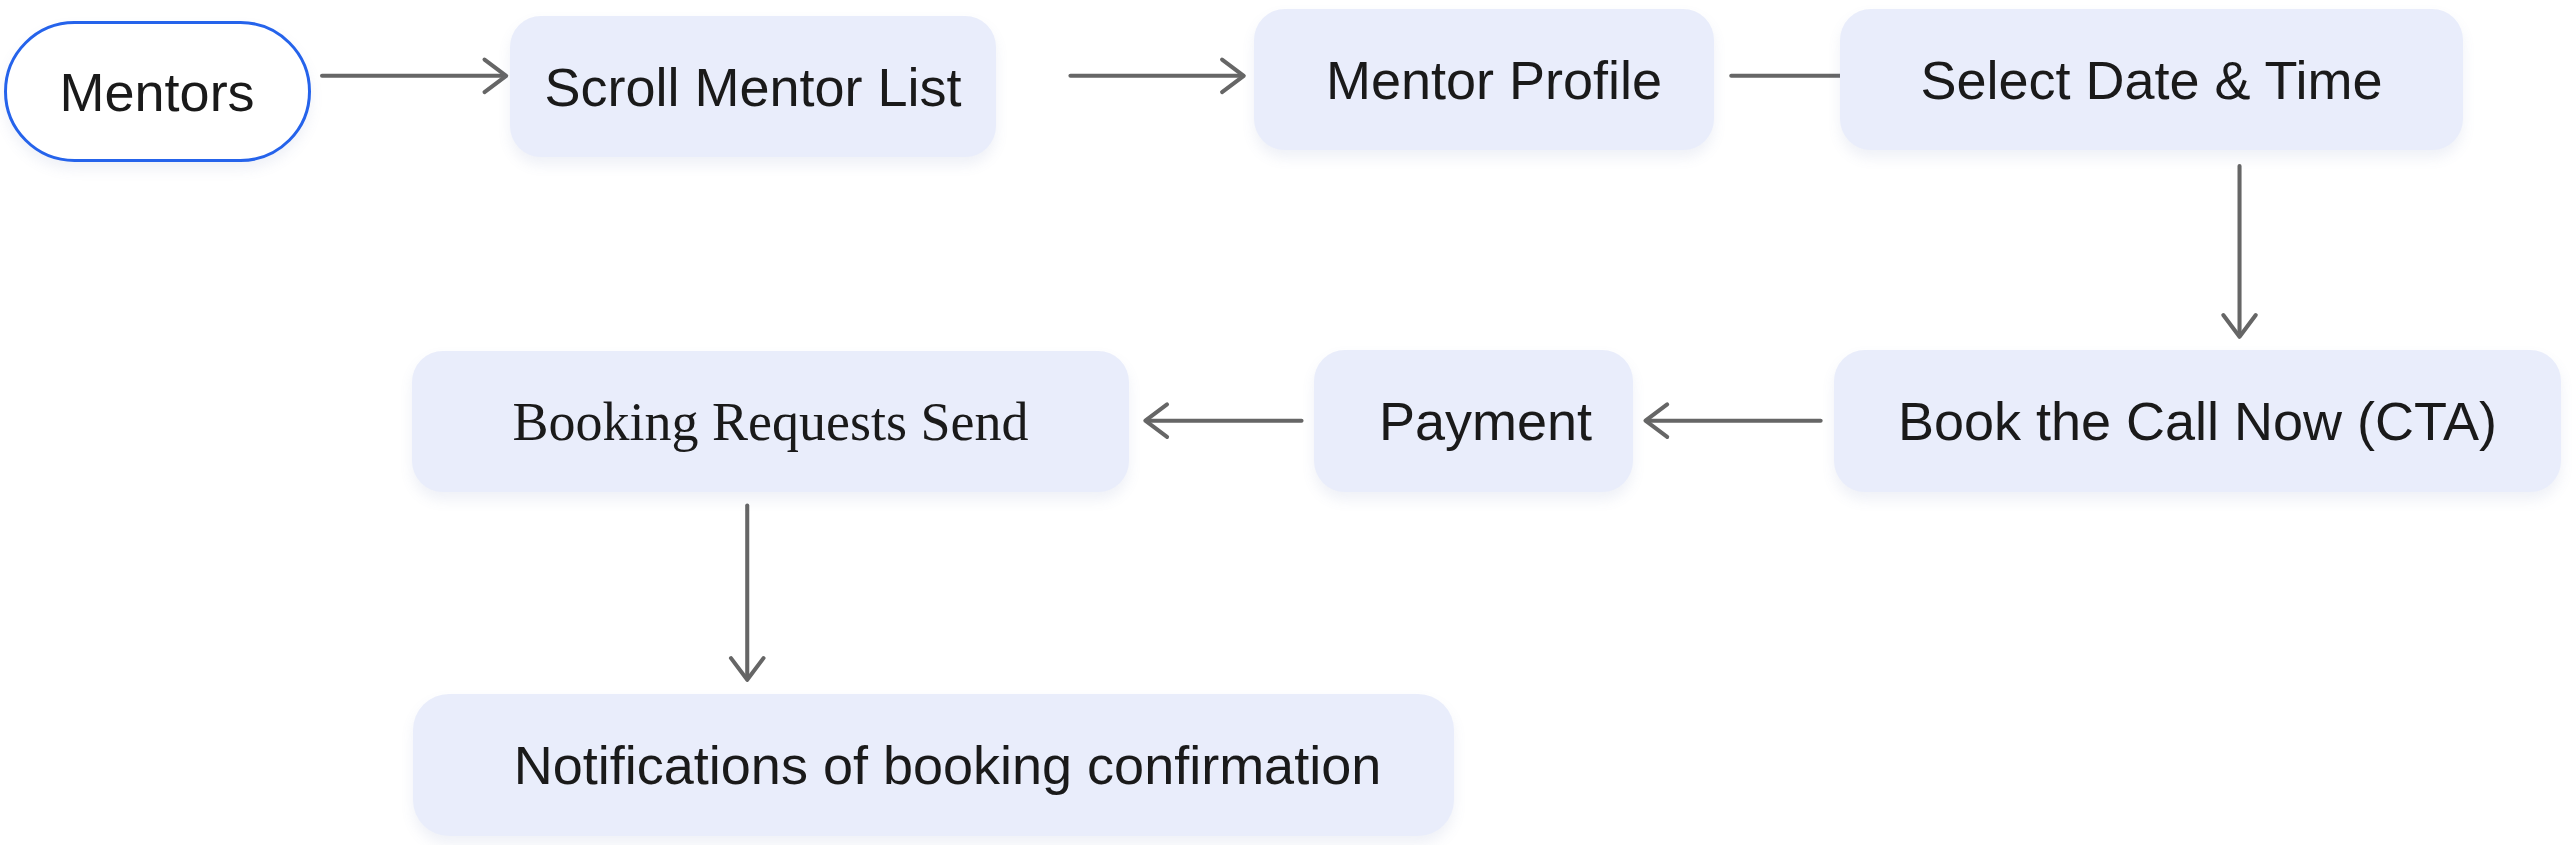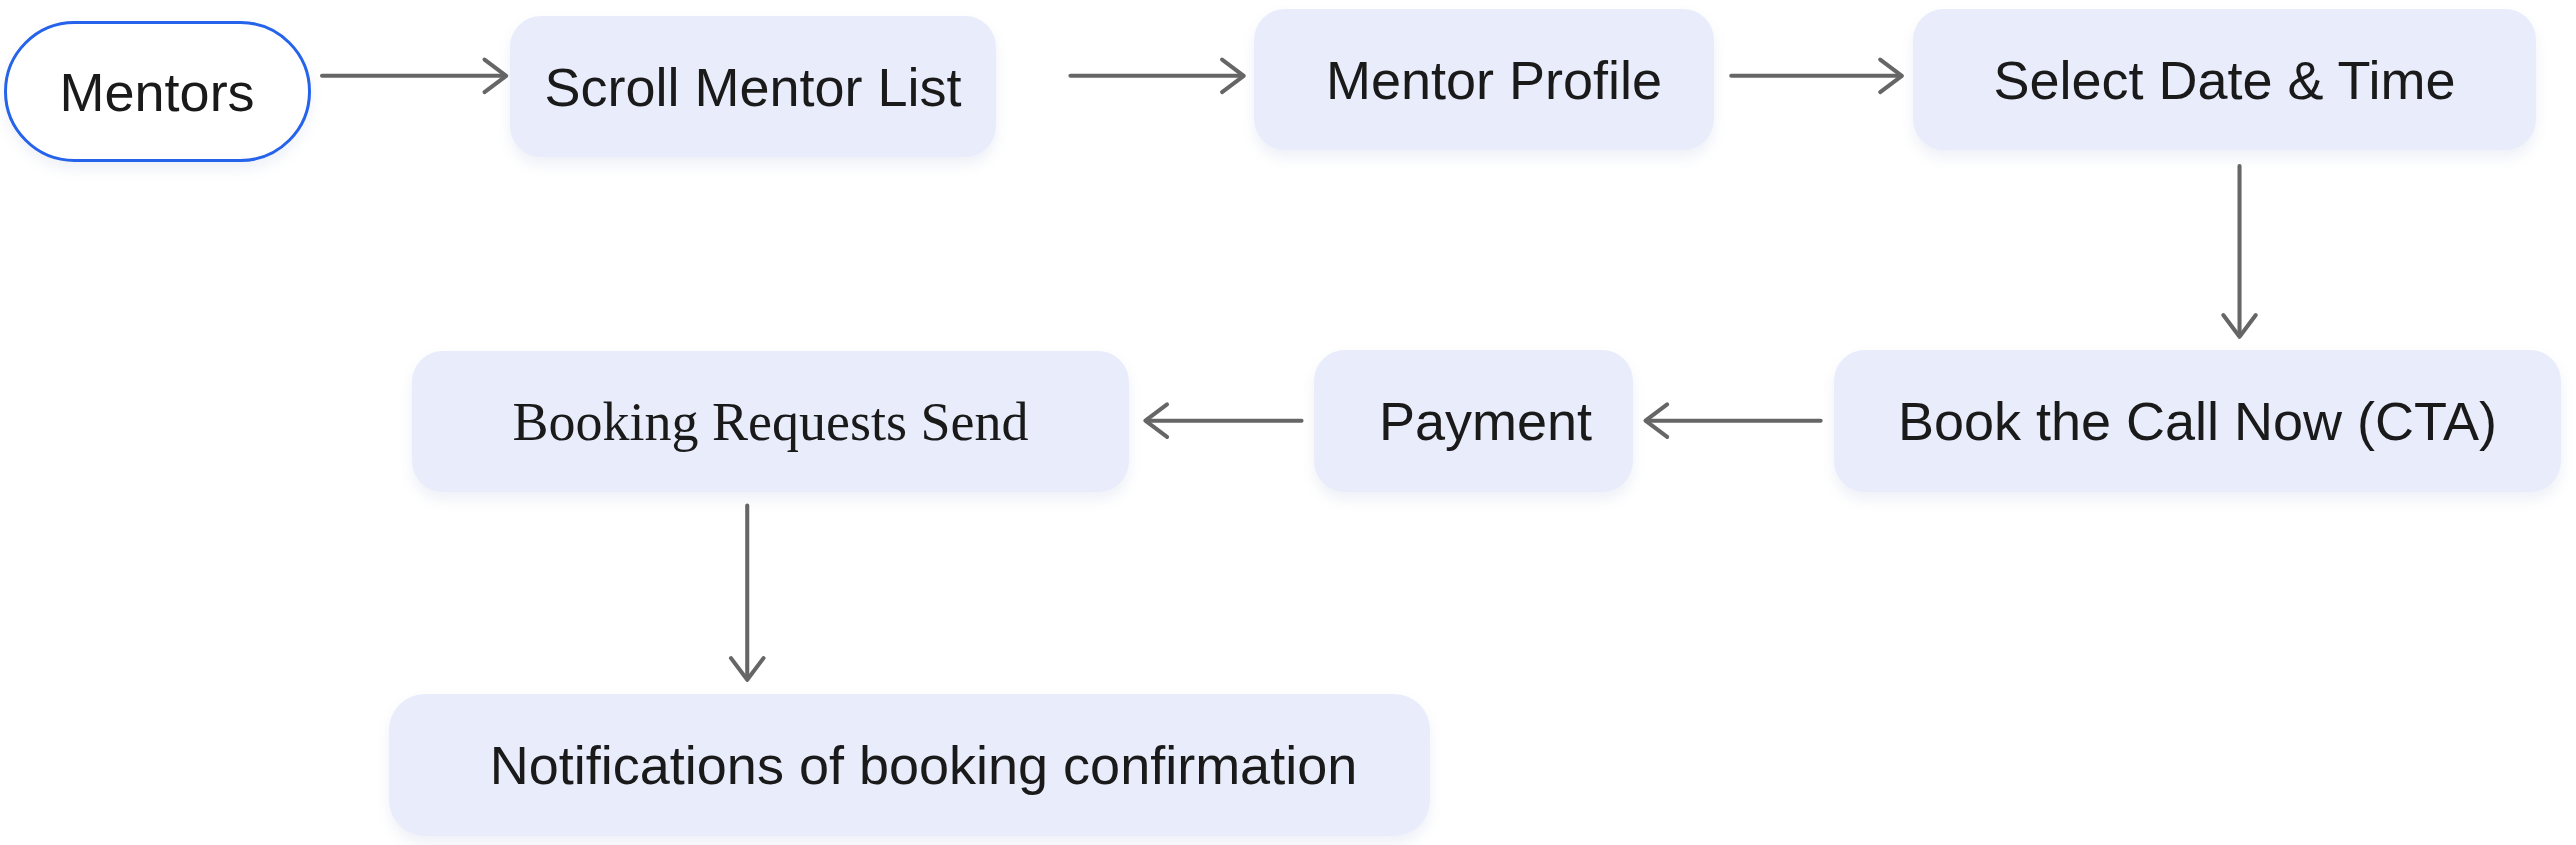--- a/index.html
+++ b/index.html
@@ -46,7 +46,7 @@
   #node-mentors               {left:3.6px;    top:9px;  width:307px;  height:141px;margin-top:12px;}
   #node-scroll-mentor-list    {left:510px;  top:16px;  width:486px;  height:141px;}
   #node-mentor-profile        {left:1254px; top:9px;  width:460px;  height:141px;padding-left:20px;}
-  #node-select-date-time      {left:1913px; top:9px;  width:623px;  height:141px;}
+  #node-select-date-time      {left:1840px; top:9px;  width:623px;  height:141px;}
   #node-book-call-now         {left:1834px; top:350px; width:727px;  height:142px;}
   #node-payment               {left:1314px; top:350px; width:319px;  height:142px;padding-left:24px;}
   #node-booking-requests-send {left:412px;  top:351px; width:717px;  height:141px;font-family:Liberation Serif, serif;}

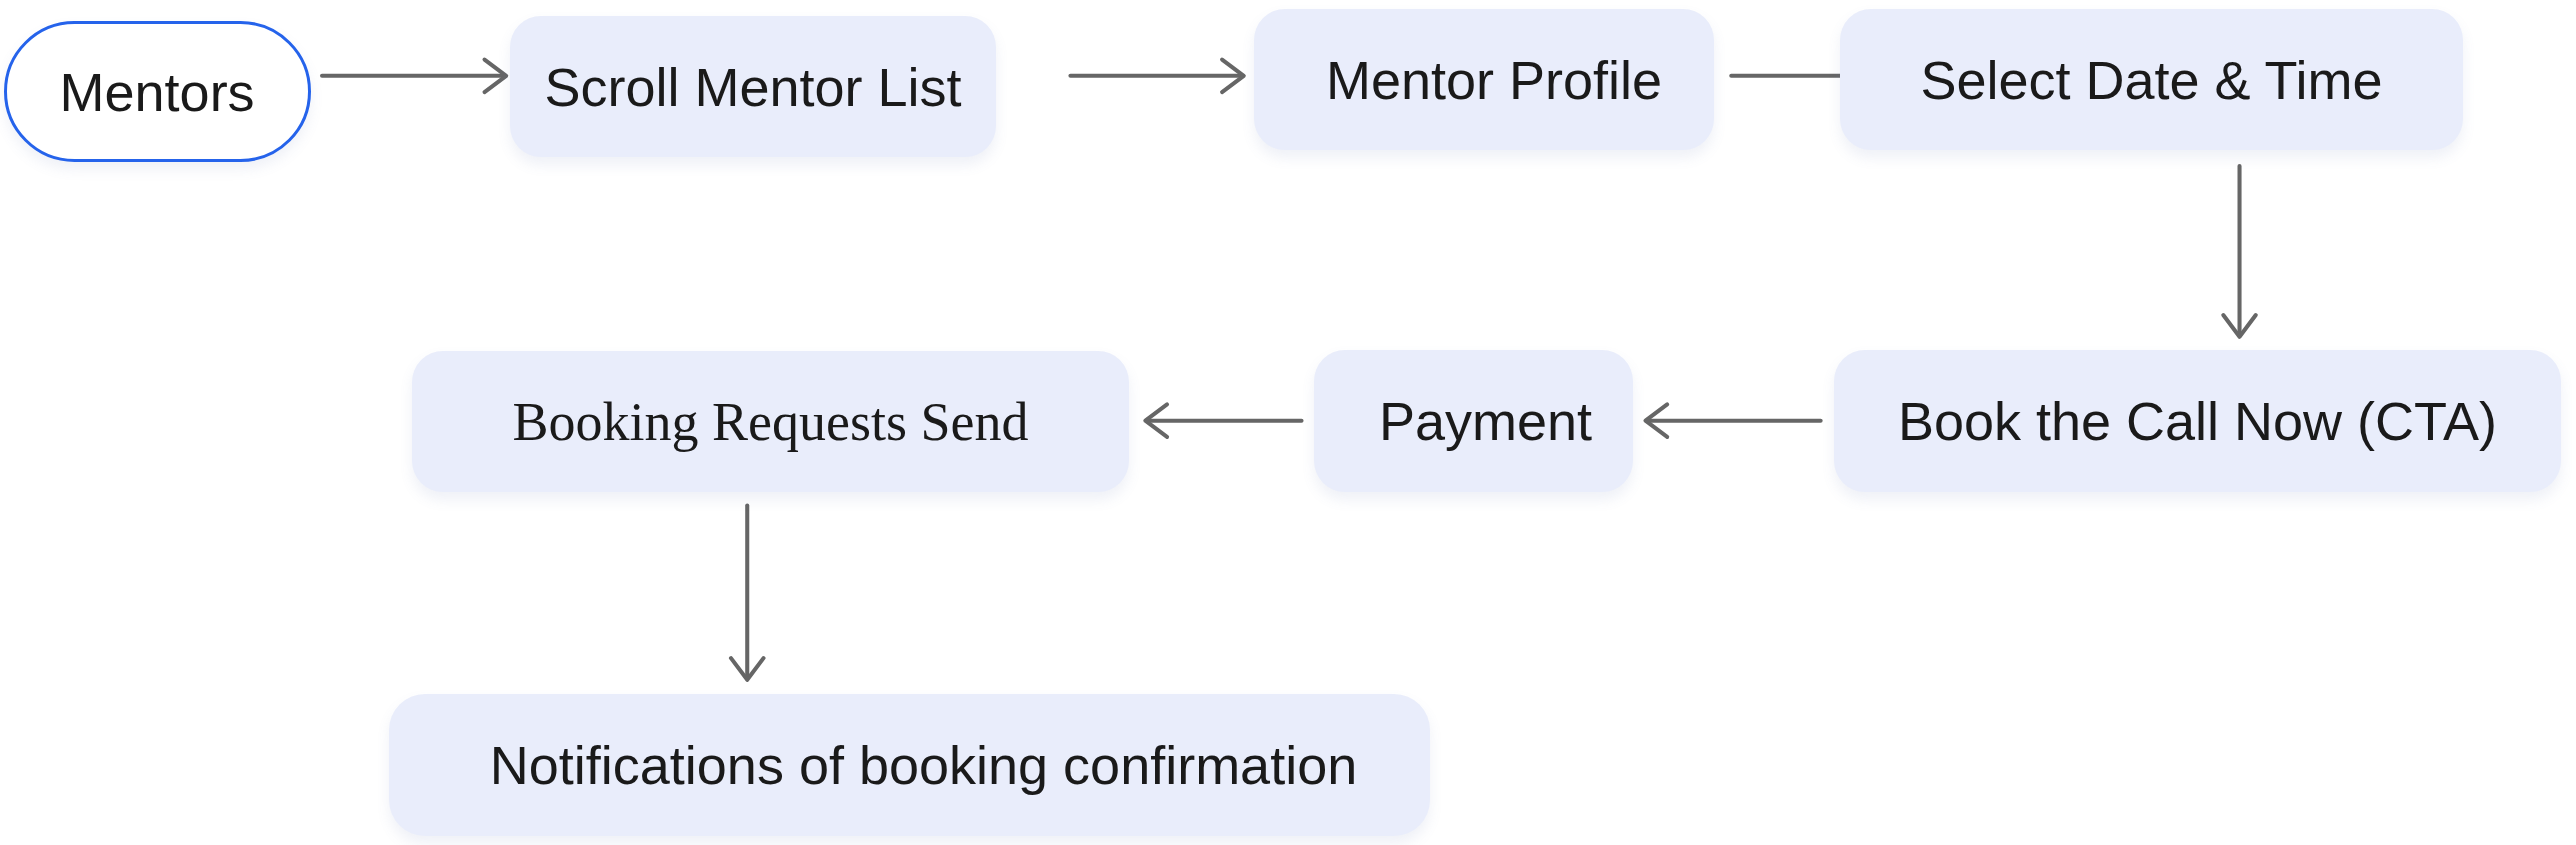--- a/index.html
+++ b/index.html
@@ -50,7 +50,7 @@
   #node-book-call-now         {left:1834px; top:350px; width:727px;  height:142px;}
   #node-payment               {left:1314px; top:350px; width:319px;  height:142px;padding-left:24px;}
   #node-booking-requests-send {left:412px;  top:351px; width:717px;  height:141px;font-family:Liberation Serif, serif;}
-  #node-notifications         {left:389px;  top:694px; width:1041px; height:142px; border-radius:36px;padding-left:28px;}
+  #node-notifications         {left:413px;  top:694px; width:1041px; height:142px; border-radius:36px;padding-left:28px;}
 
   svg.arrows{
     position:absolute;

